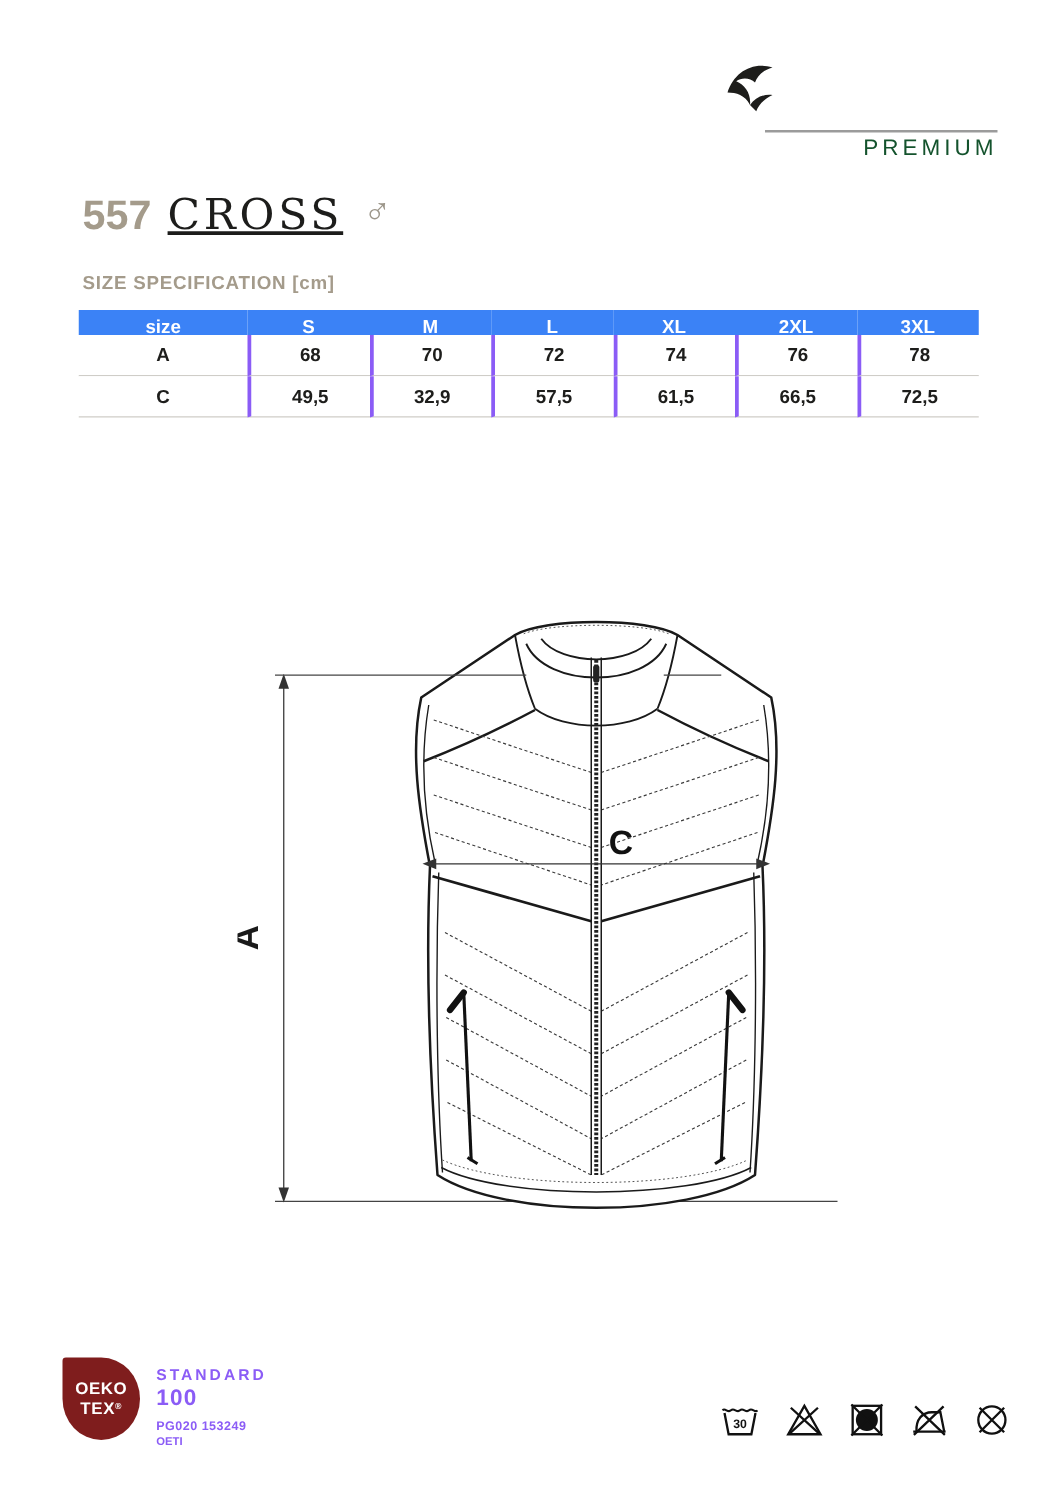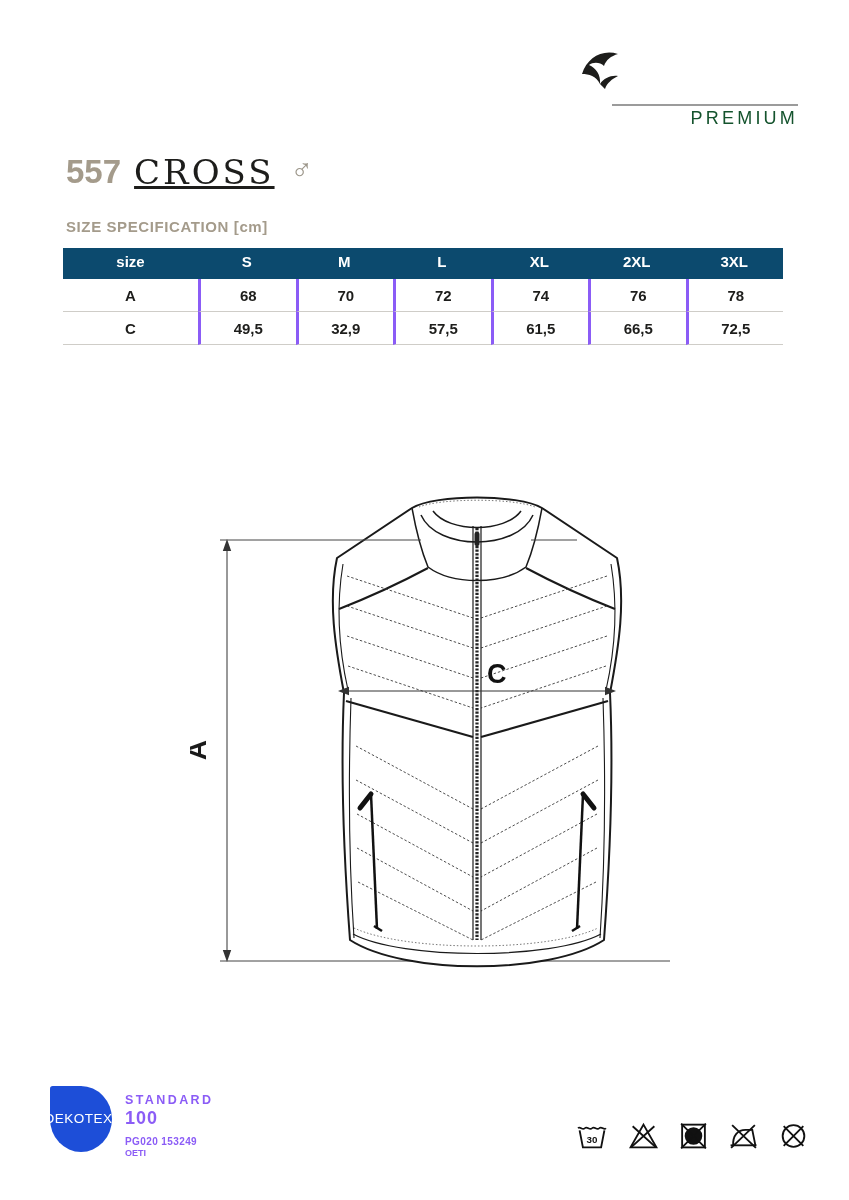--- a/index.html
+++ b/index.html
@@ -44,8 +44,8 @@
     display:grid; grid-template-columns:135px repeat(6, 1fr);
   }
   .size-table .th {
-    background:#0c4a6e; color:#fff; font-size:15px; font-weight:bold;
-    height:31px; line-height:28px; text-align:center;
+    background:#3b82f6; color:#fff; font-size:15px; font-weight:bold;
+    height:20px; line-height:28px; text-align:center;
   }
   .size-table .td {
     background:#fff; color:#1d1d1b; font-size:15px; font-weight:bold;

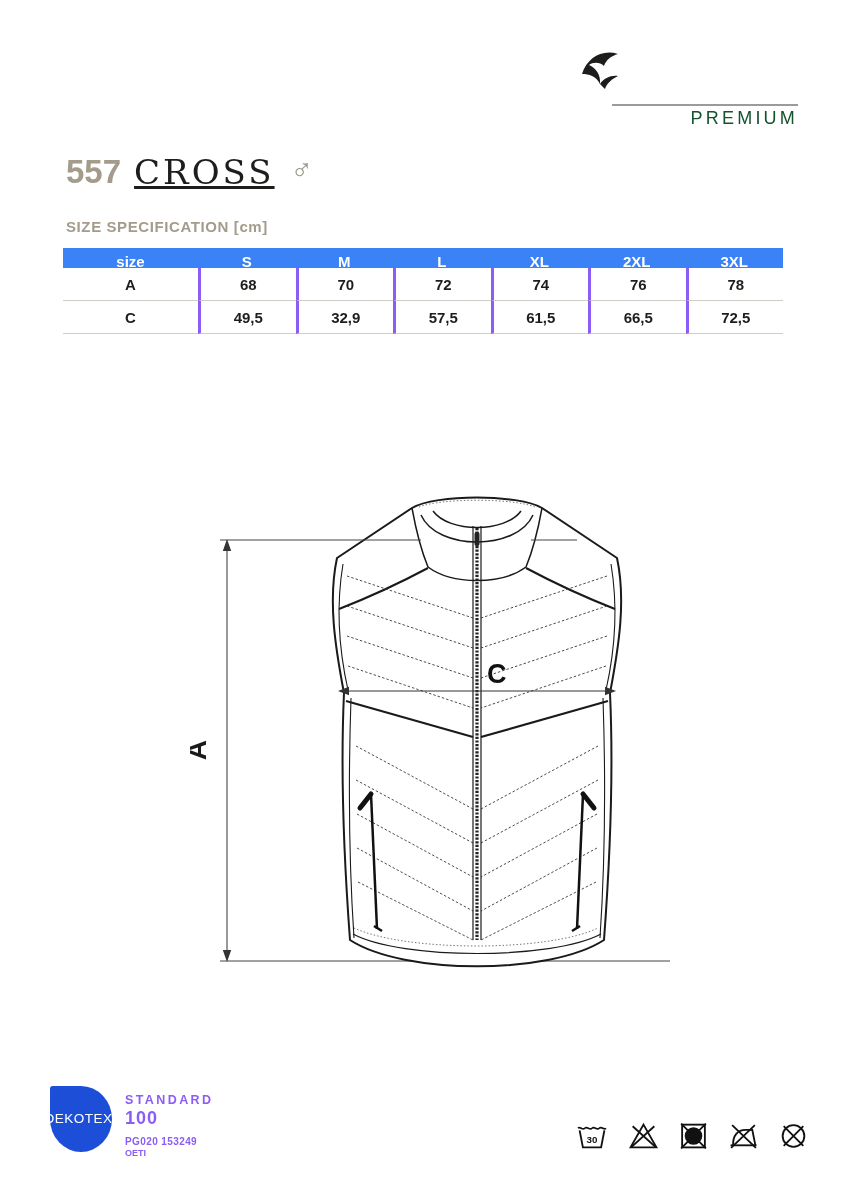--- a/index.html
+++ b/index.html
@@ -65,10 +65,10 @@
   
   .certification { position:absolute; left:50px; top:1086px; display:flex; }
   .oeko-badge {
-    width:62px; height:66px; background:#1d4ed8;
+    width:62px; height:66px; background:#7f1d1d;
     border-radius:3px 55% 55% 55%;
-    display:flex; flex-direction:row; align-items:center; justify-content:center;
-    color:#fff; font-weight:normal; font-size:13.5px; line-height:1.15; letter-spacing:0.5px;
+    display:flex; flex-direction:column; align-items:center; justify-content:center;
+    color:#fff; font-weight:bold; font-size:13.5px; line-height:1.15; letter-spacing:0.5px;
   }
   .oeko-badge sup { font-size:7px; vertical-align:4px; }
   .cert-text { margin-left:13px; padding-top:7px; color:#8b5cf6; text-align:left; width:92px; }

